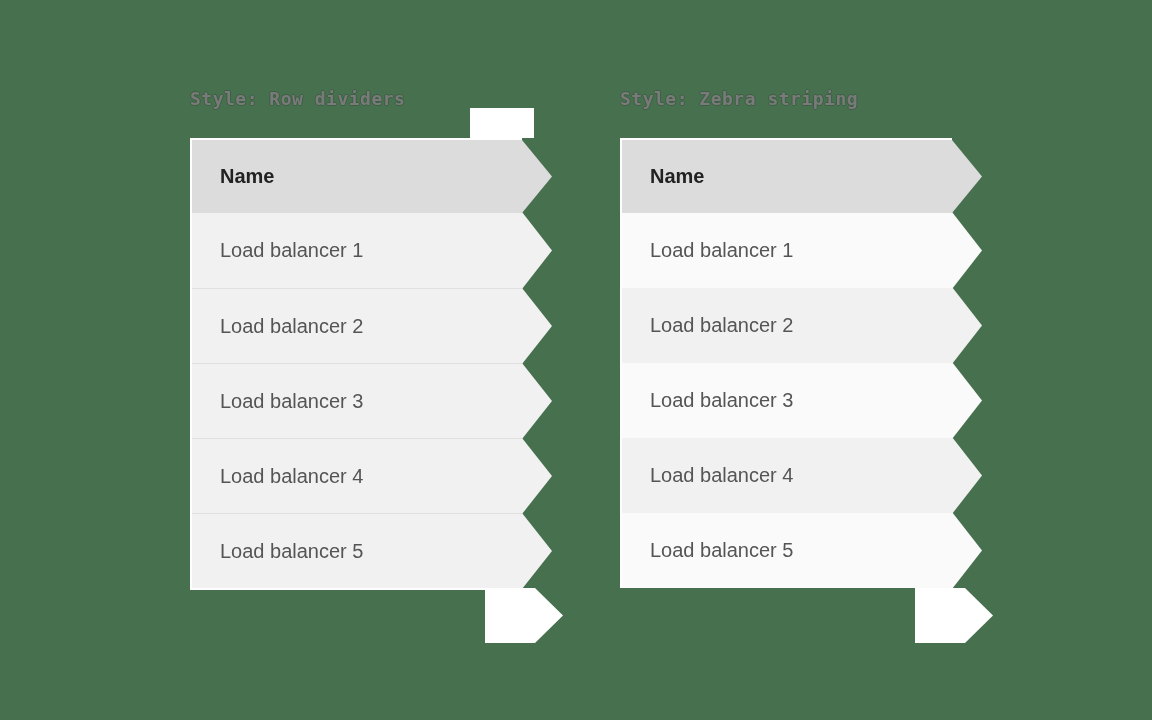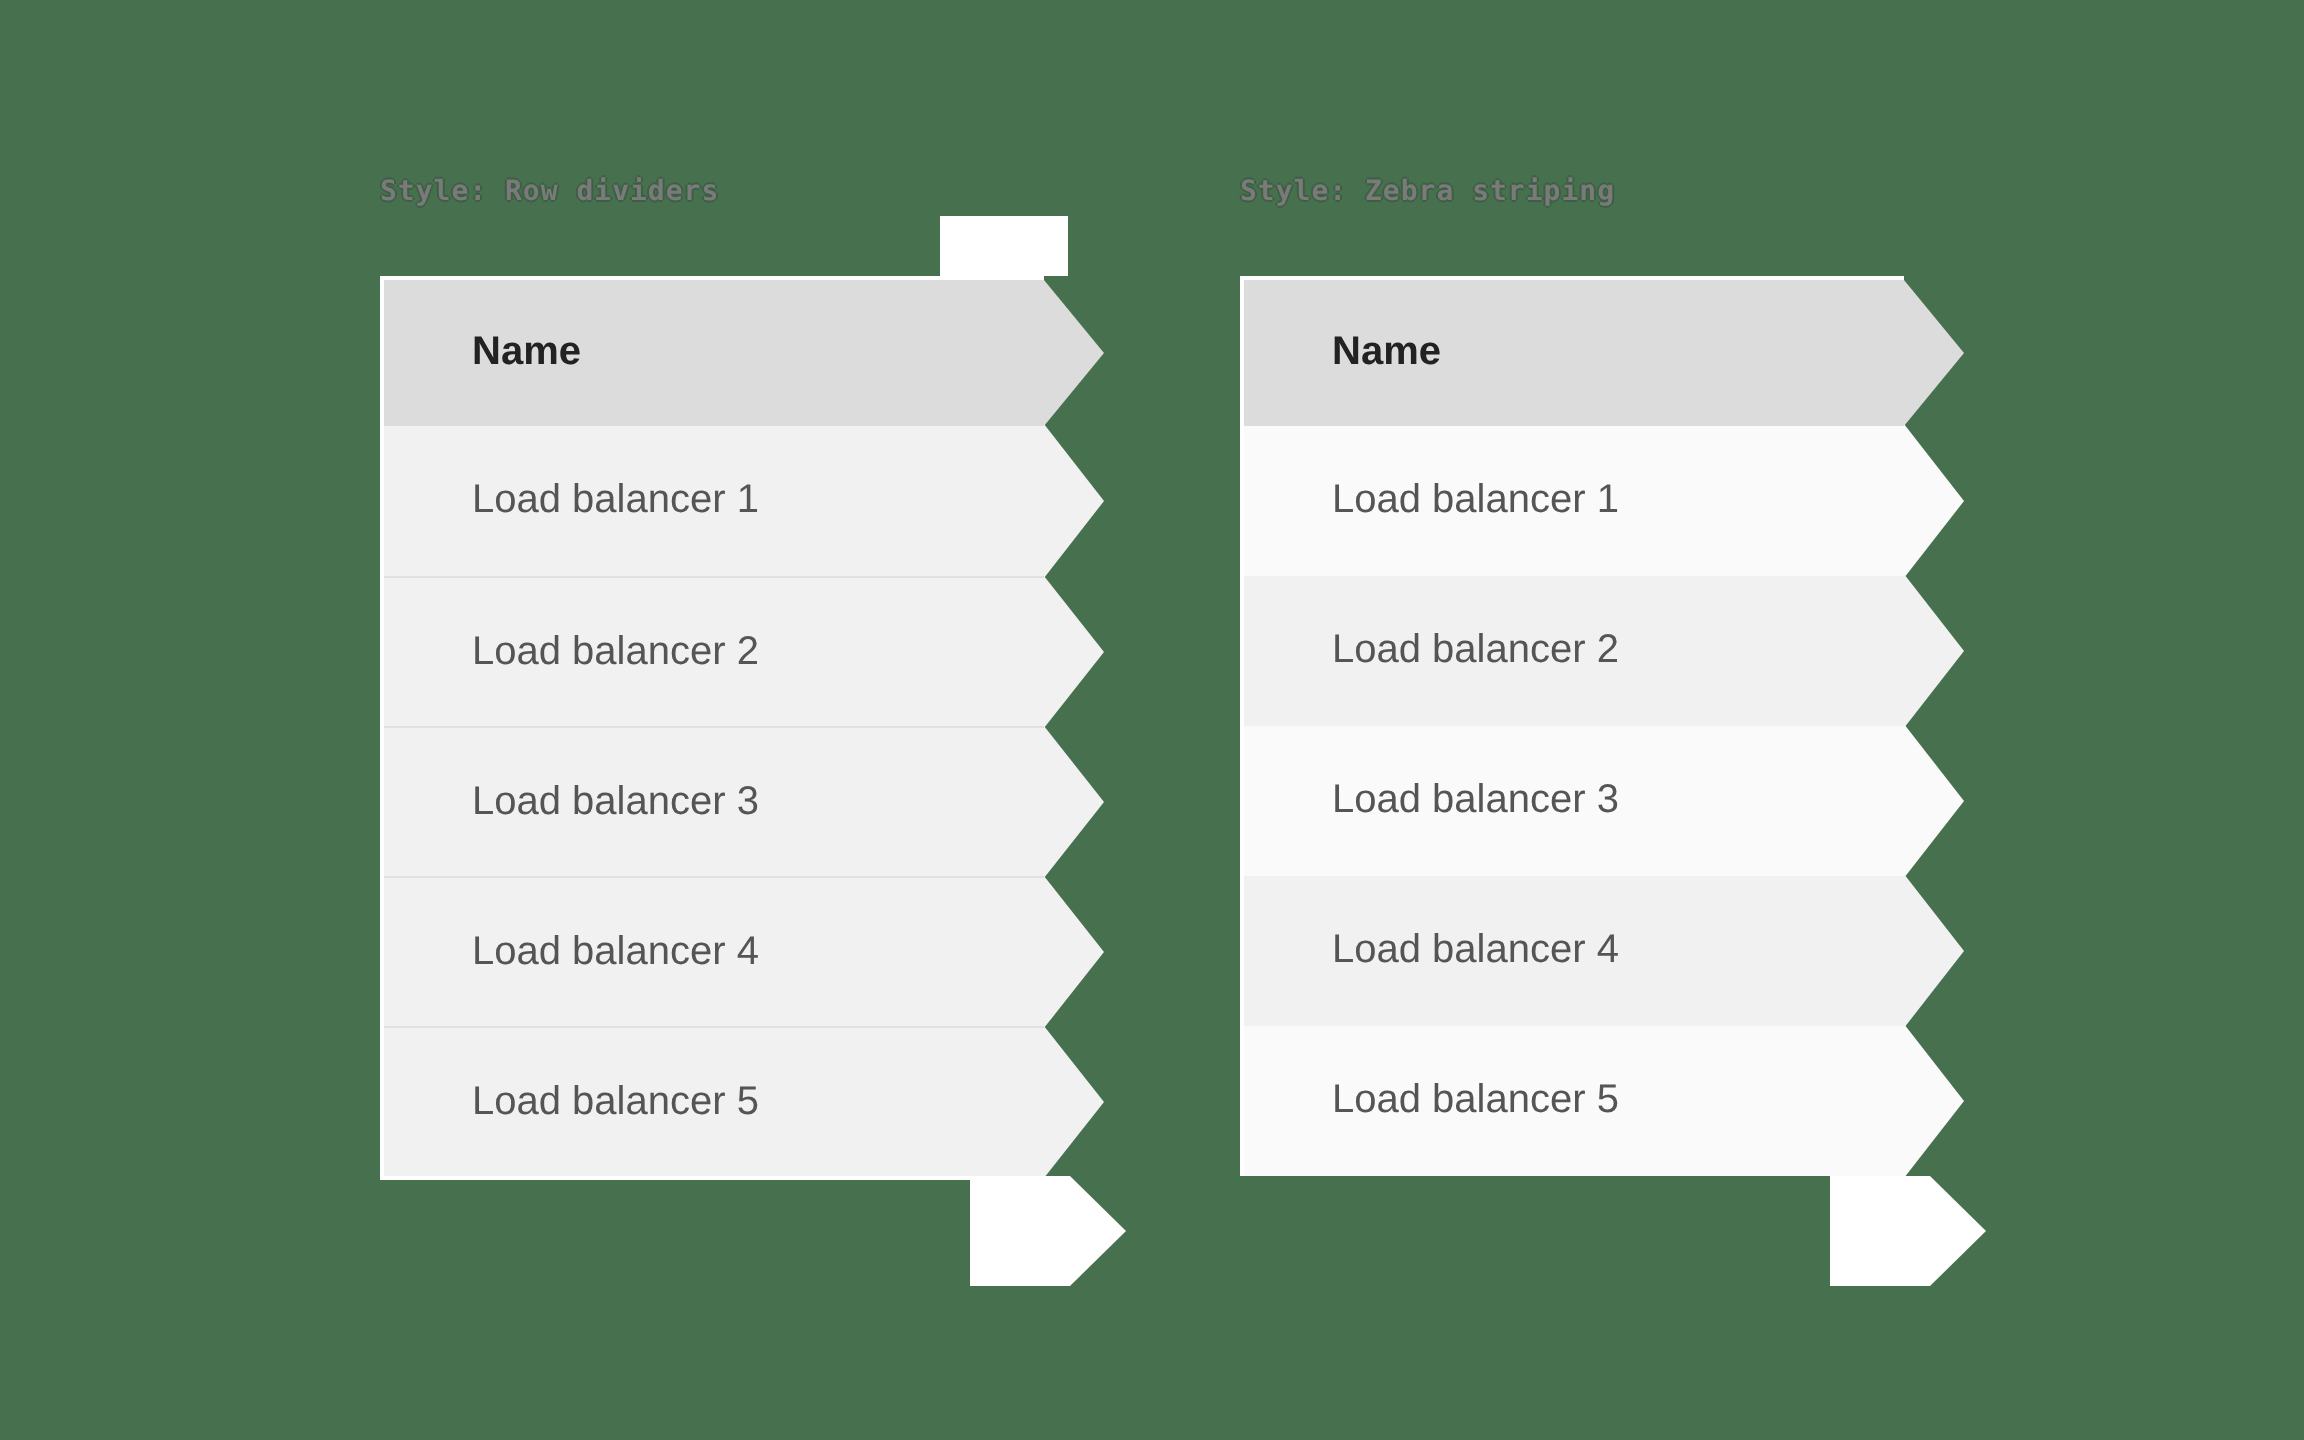--- a/index.html
+++ b/index.html
@@ -35,7 +35,7 @@
     left: 0;
     white-space: pre;
     font-family: "DejaVu Sans Mono", "Liberation Mono", monospace;
-    font-size: 14px;
+    font-size: 18px;
     font-weight: bold;
     letter-spacing: 0.5px;
     color: #7a7a7a;

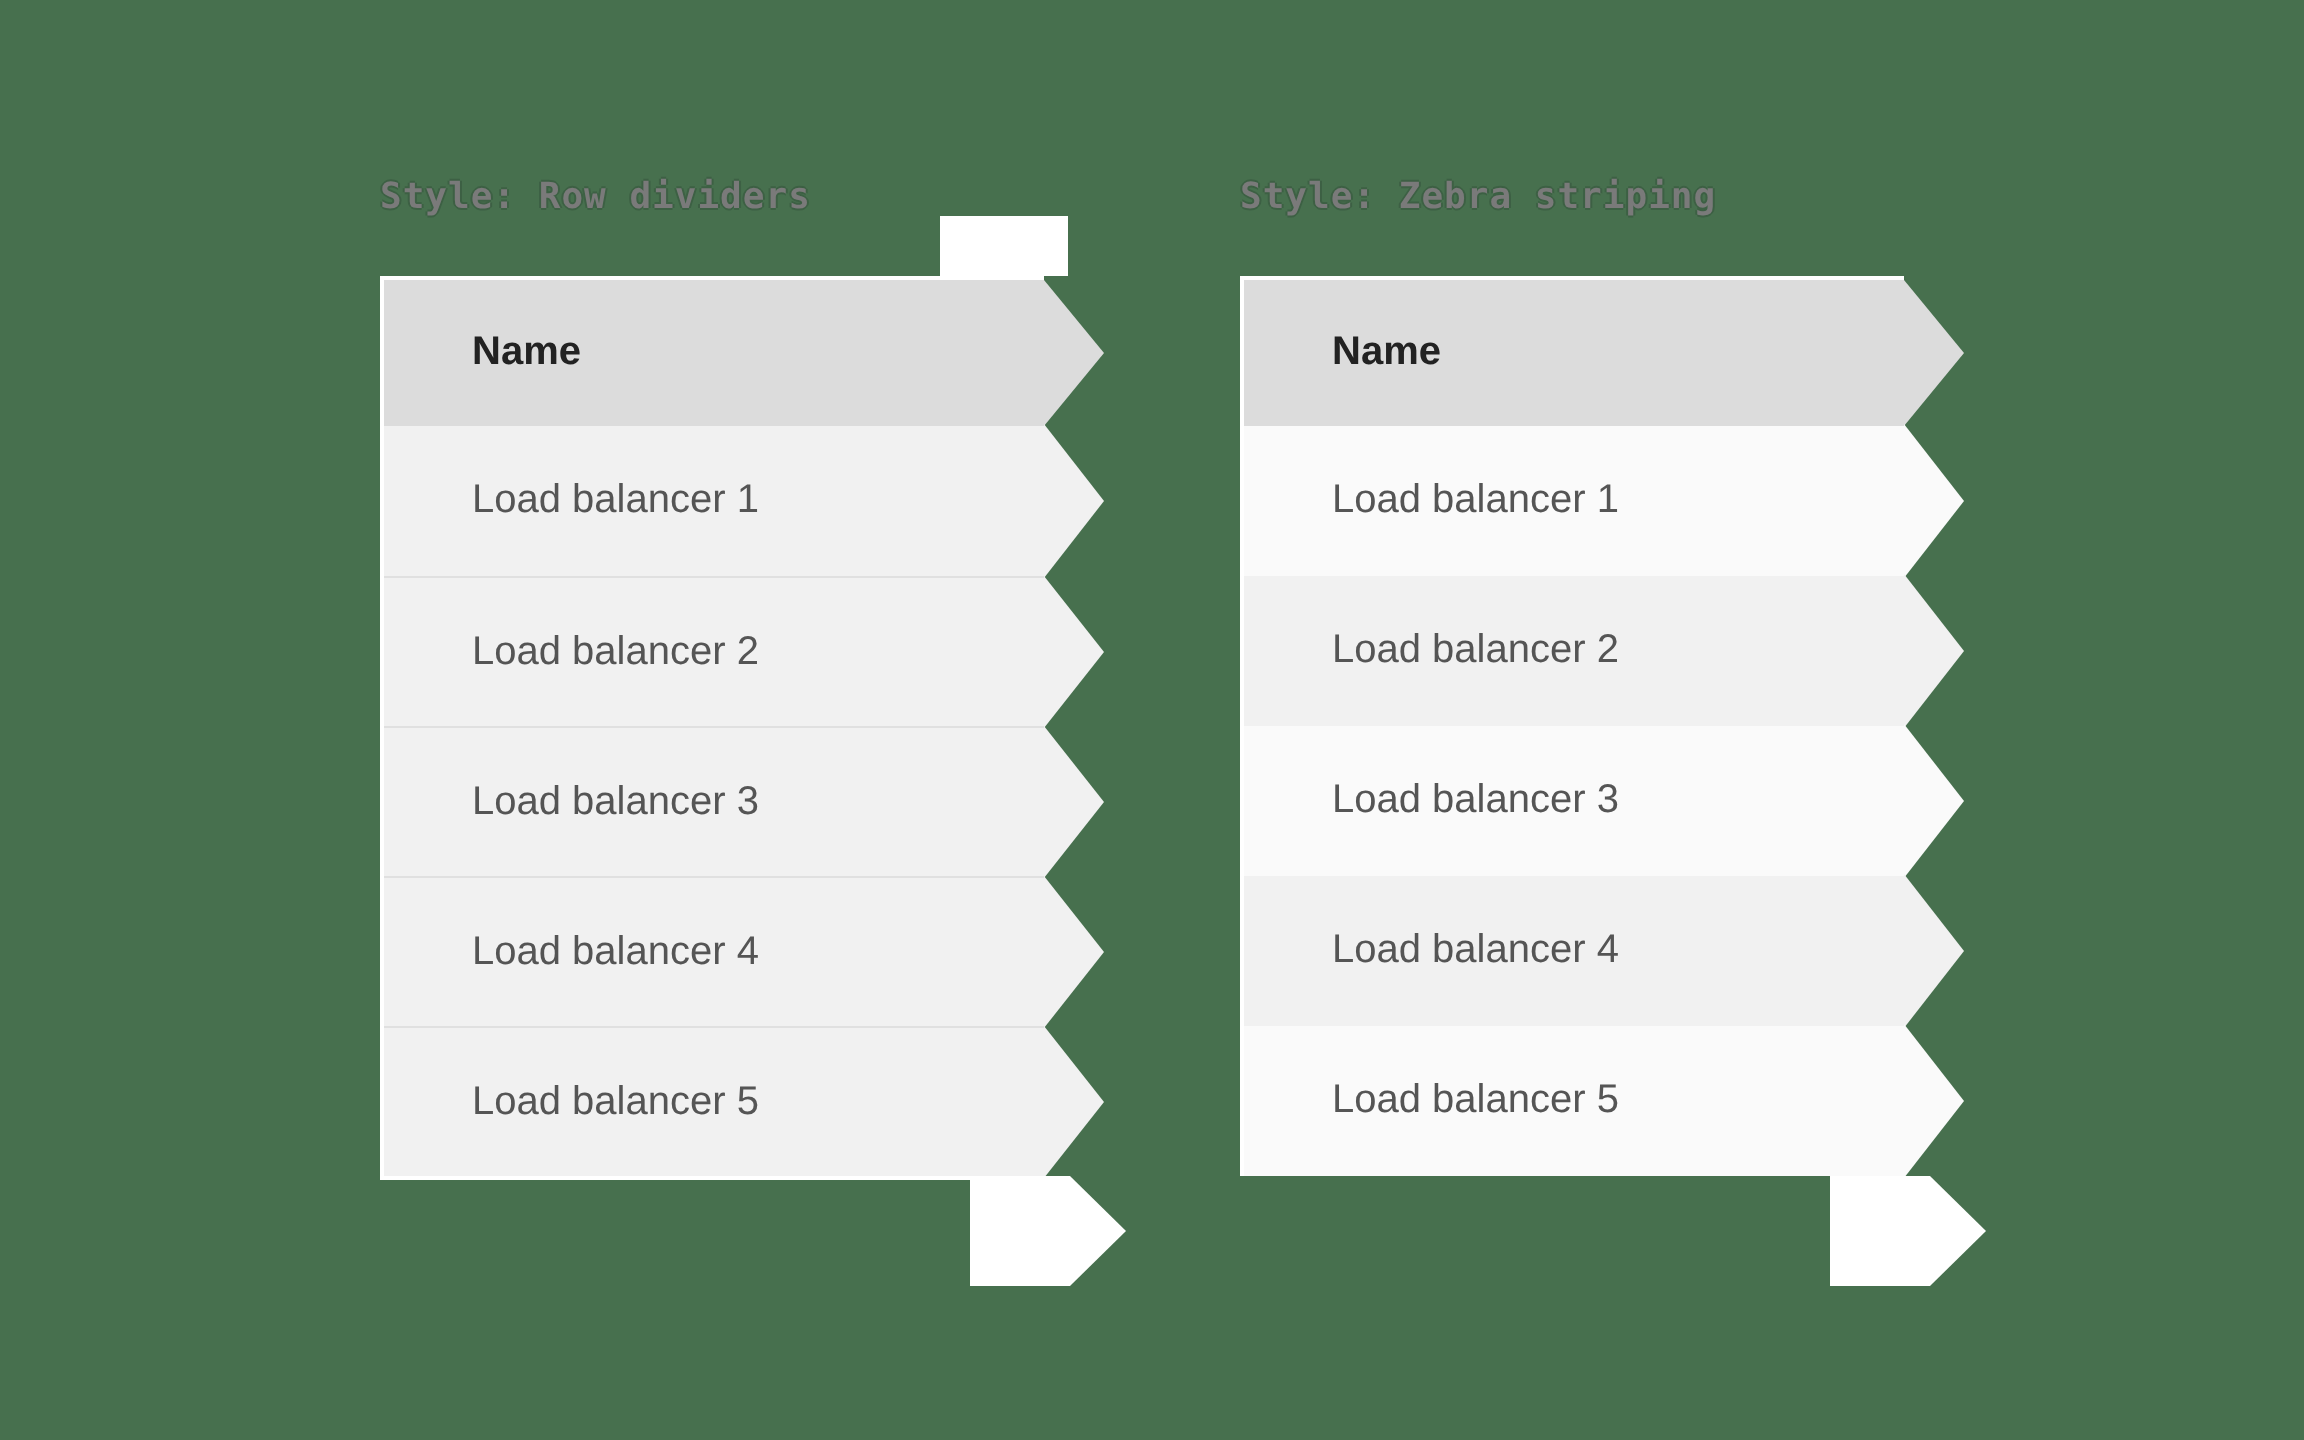--- a/index.html
+++ b/index.html
@@ -66,7 +66,7 @@
     box-sizing: border-box;
     display: flex;
     align-items: center;
-    padding-left: 44px;
+    padding-left: 28px;
     font-size: 20px;
     color: #555555;
   }

